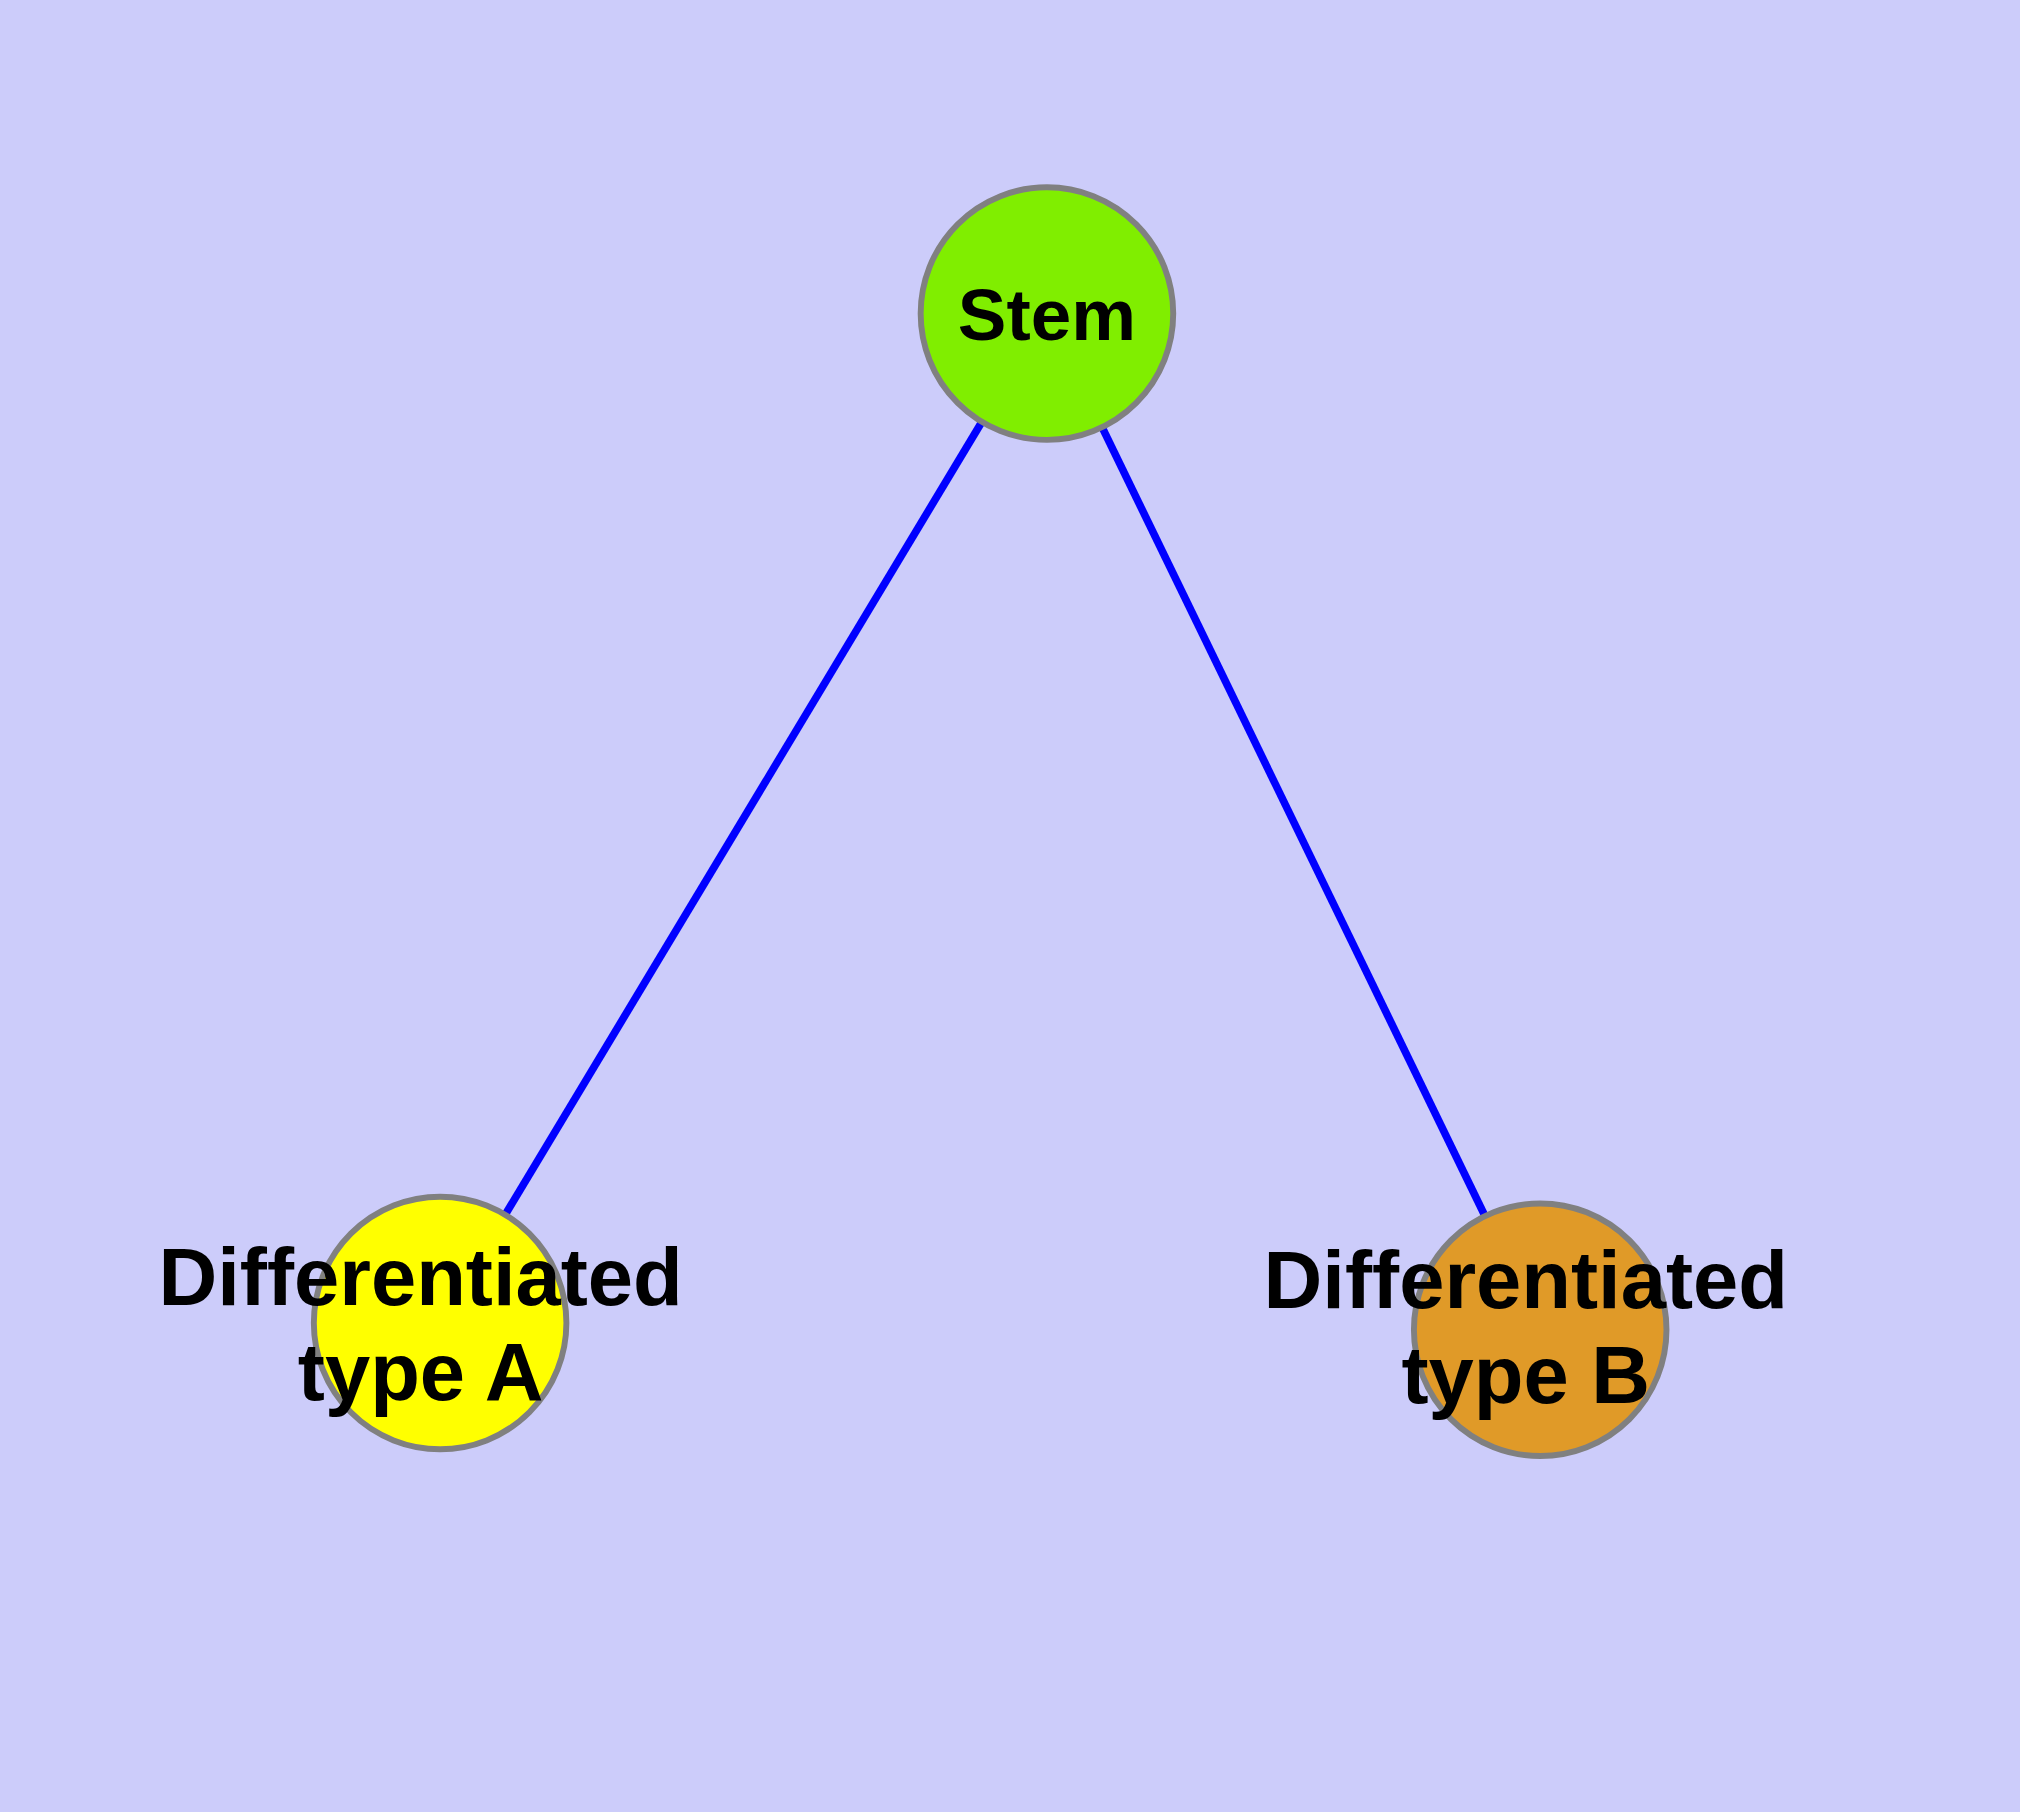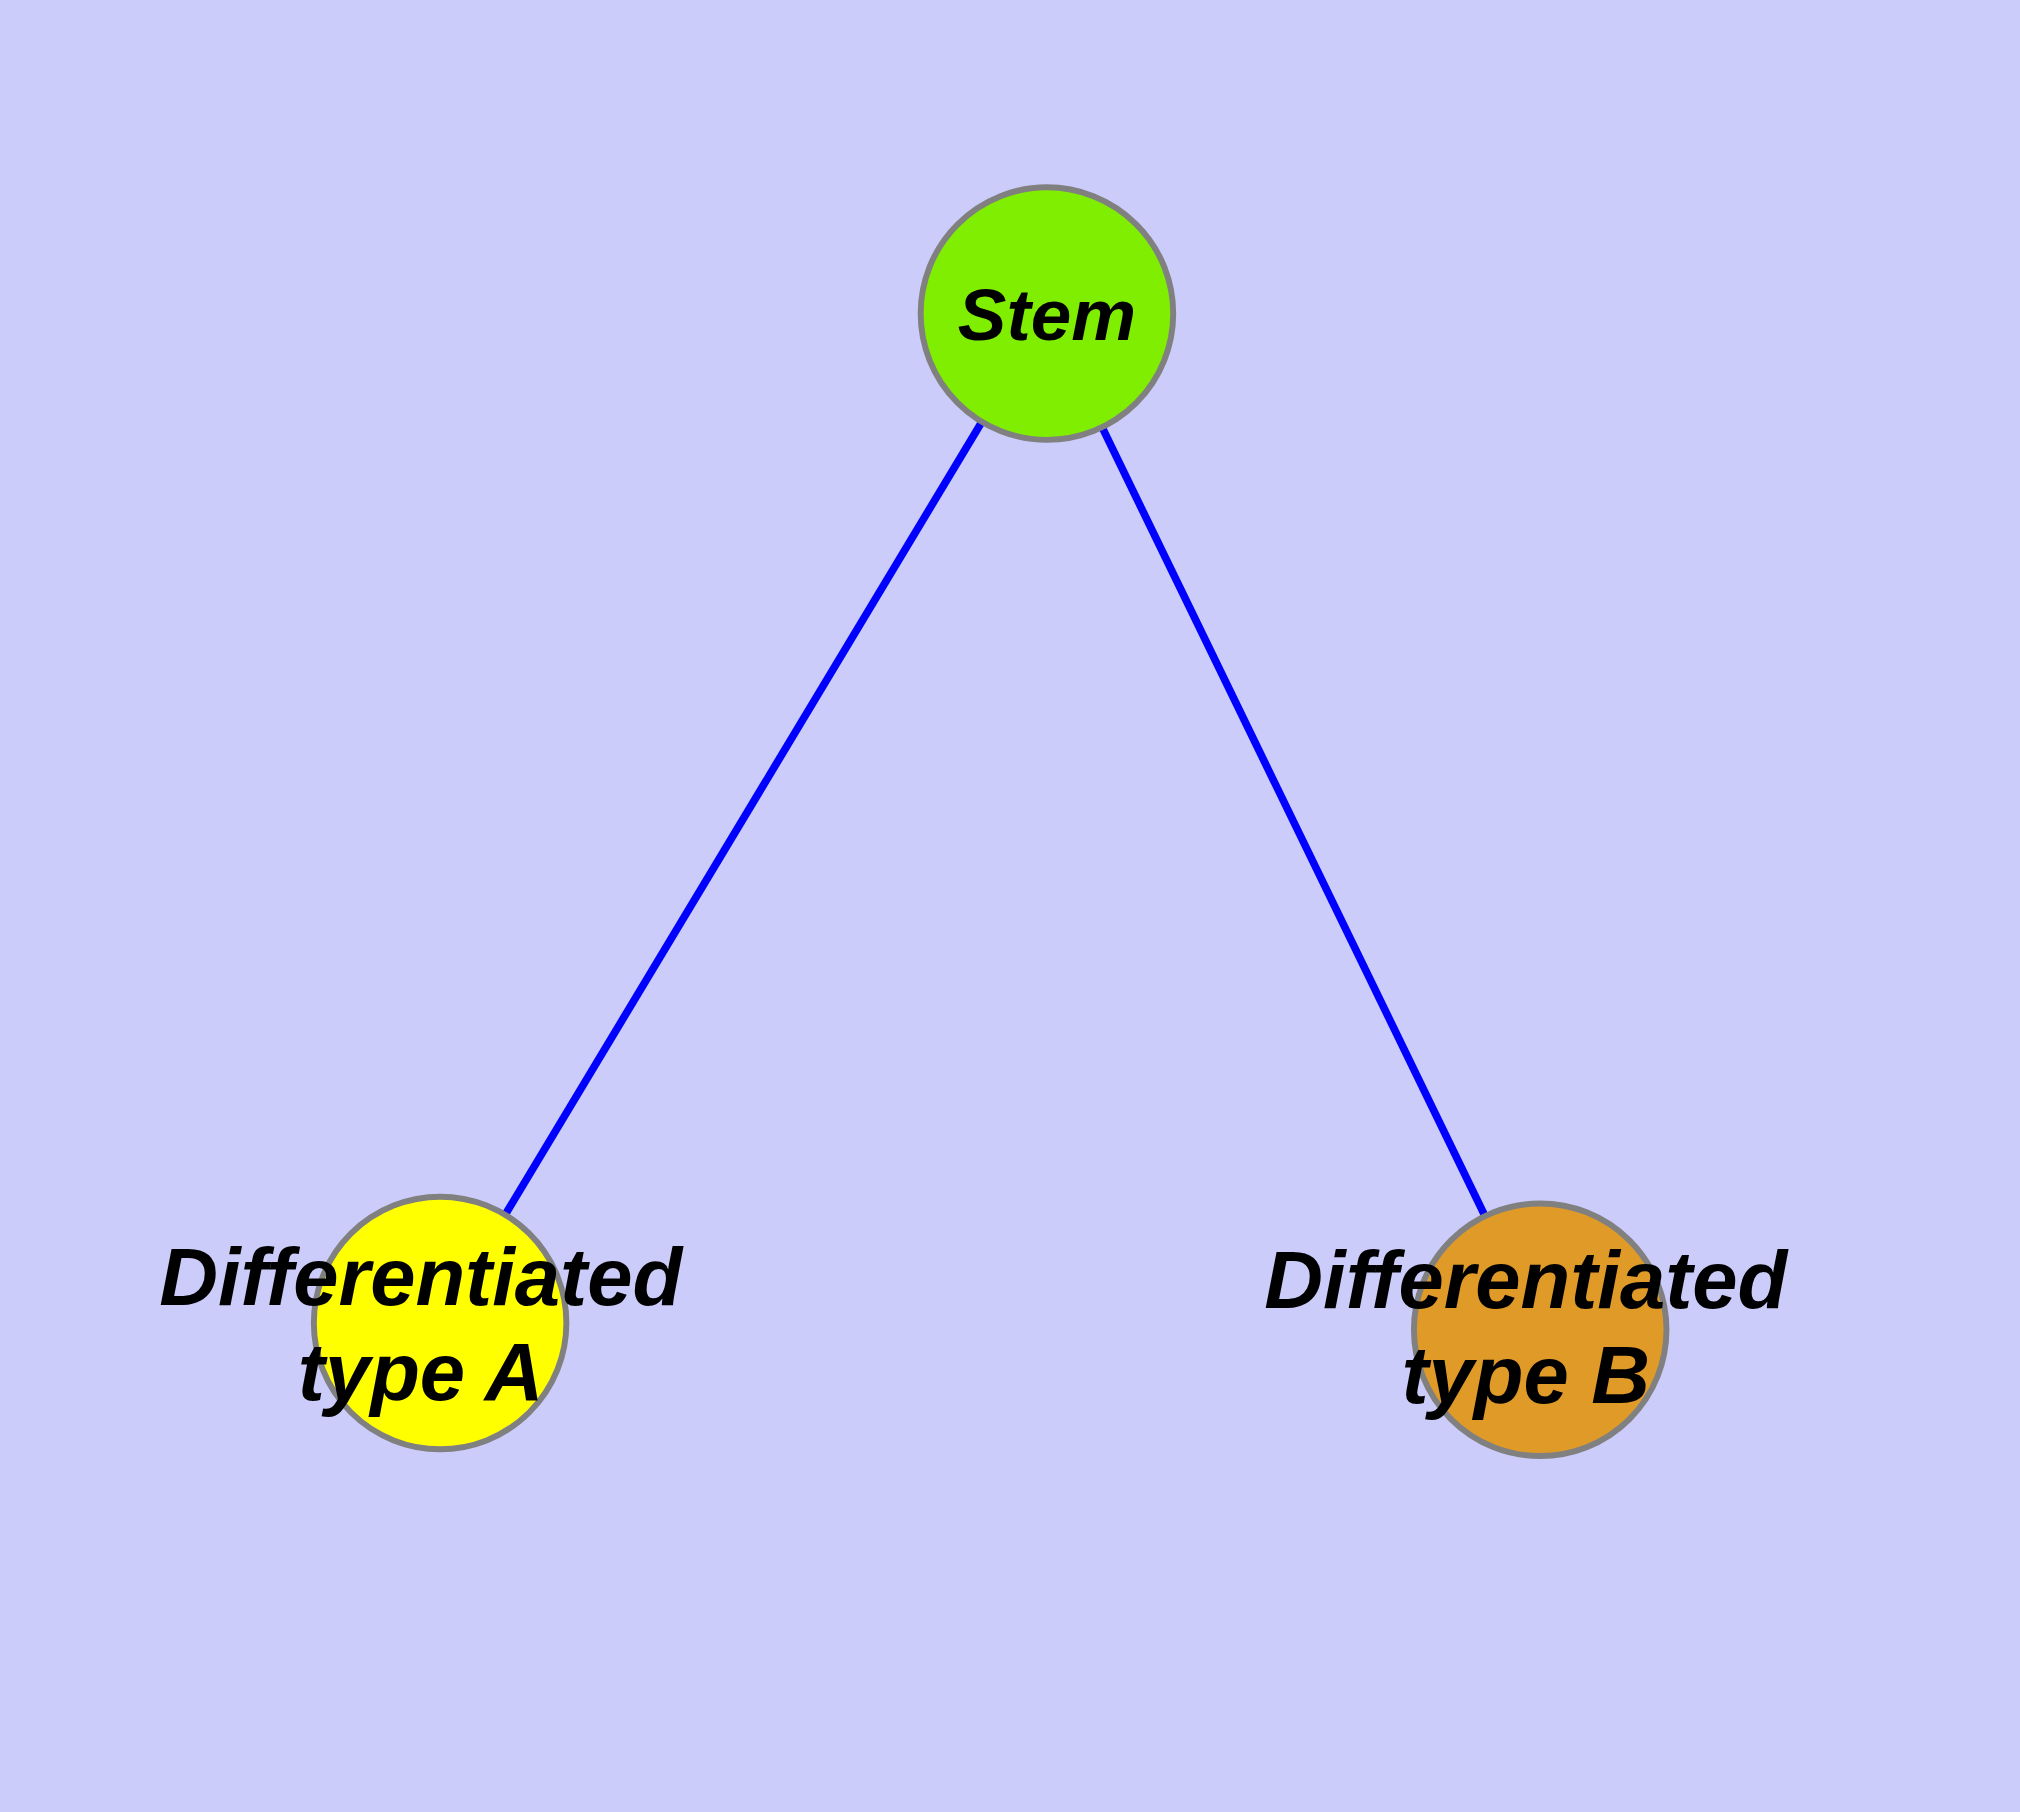--- a/index.html
+++ b/index.html
@@ -50,7 +50,7 @@
 </head>
 <body>
 
-<div id="canvas" style="background: rgb(204, 204, 250); font-style: italic;">
+<div id="canvas" style="background: rgb(204, 204, 250);">
   <svg id="graph-svg" viewBox="0 0 2384 2138">
 
     <g>

